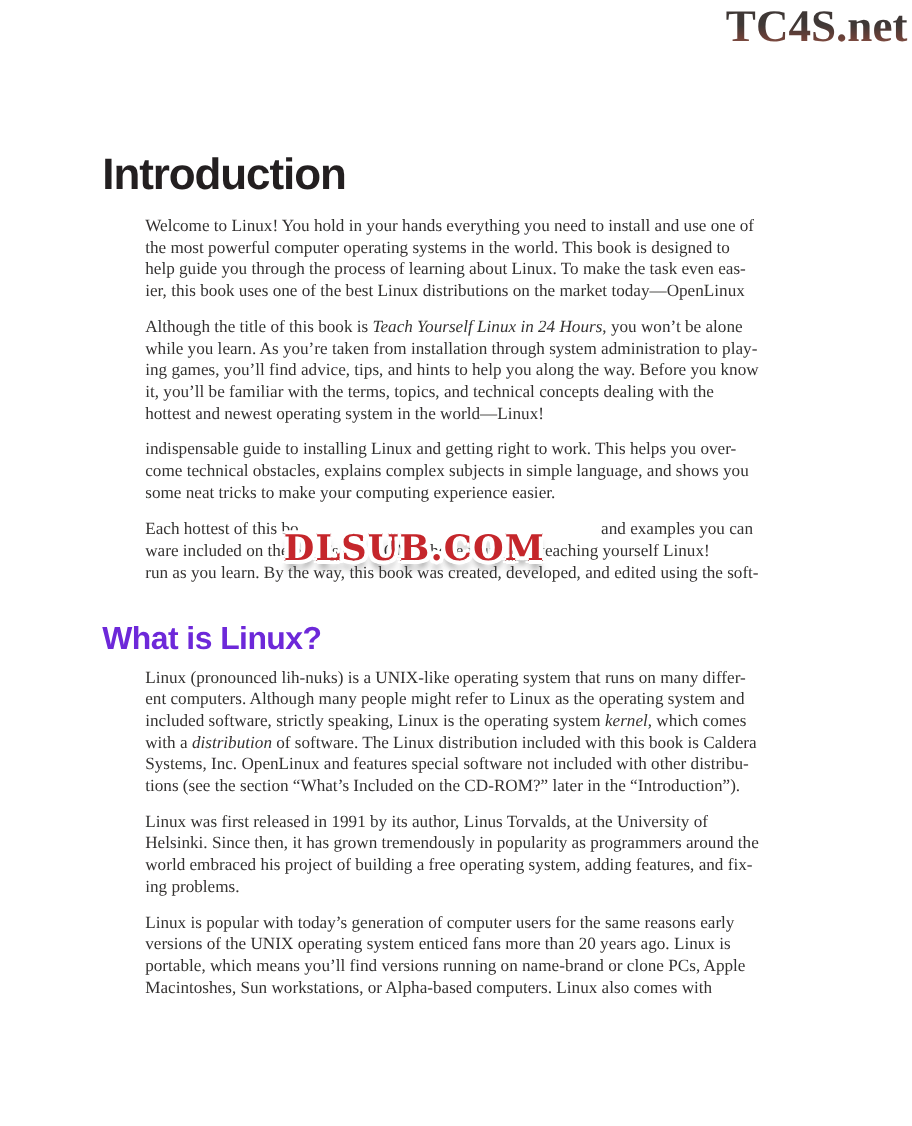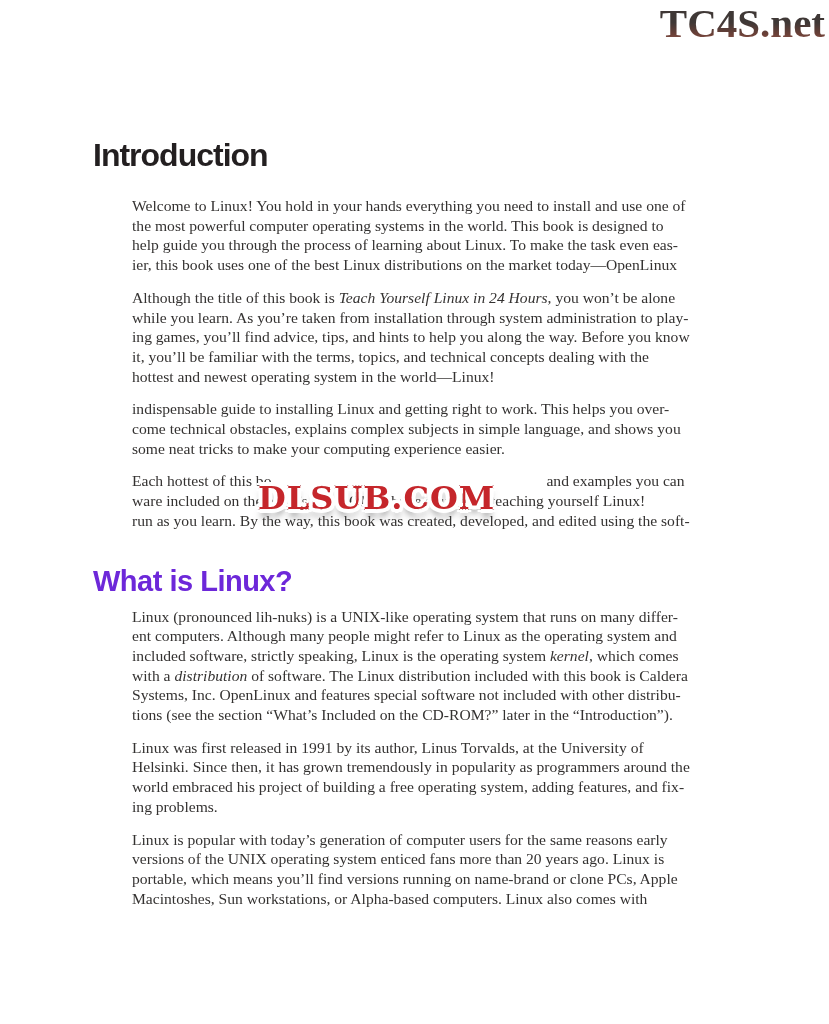--- a/index.html
+++ b/index.html
@@ -28,7 +28,7 @@
   .title {
     position:absolute; left:93px; top:139px; margin:0;
     font-family:"Liberation Sans", sans-serif;
-    font-weight:bold; font-size:32px; line-height:1;
+    font-weight:bold; font-size:40px; line-height:1;
     letter-spacing:-1px; color:#231f20;
   }
 

